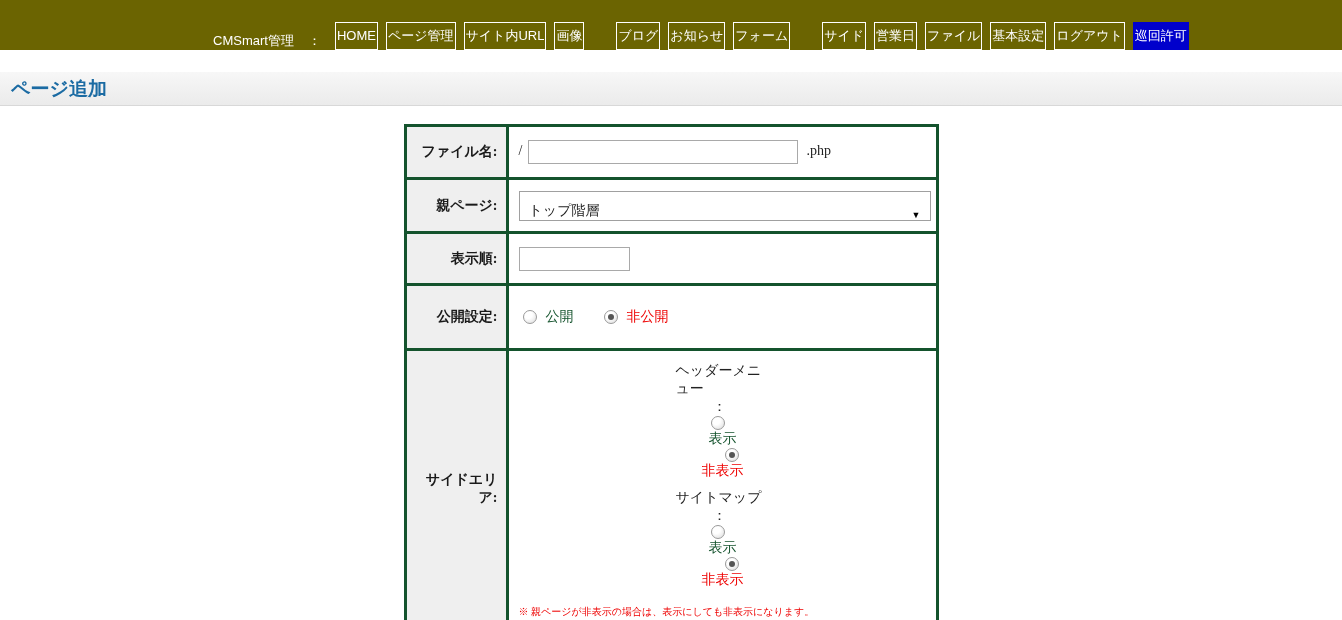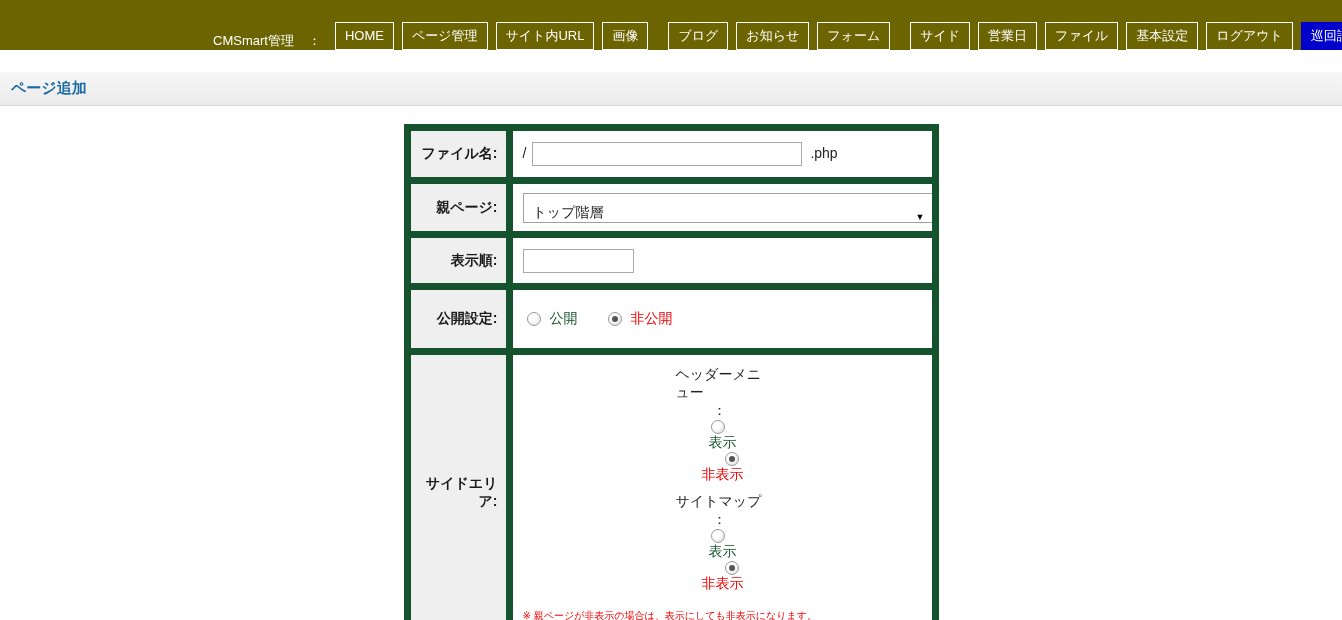--- a/index.html
+++ b/index.html
@@ -28,7 +28,7 @@
     color:#ffffff;
     font-size:13px;
     font-family:inherit;
-    padding:5px 9px;
+    padding:5px 1px;
     margin-right:8px;
     line-height:1.2;
     cursor:pointer;

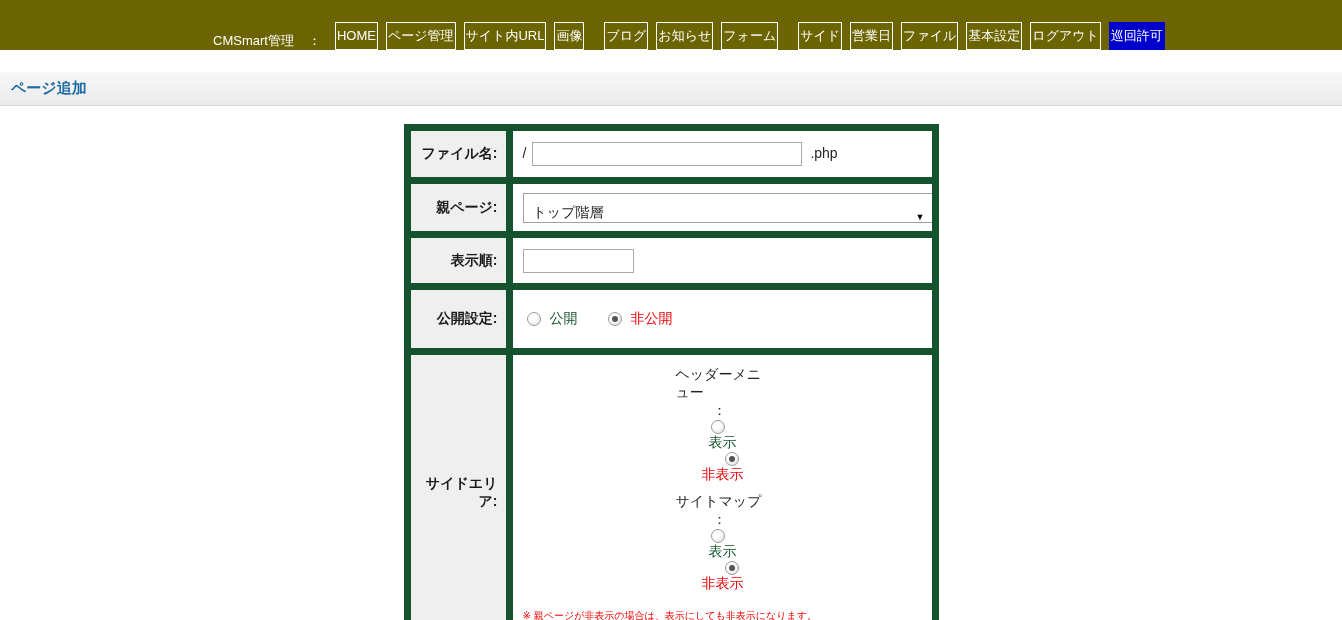--- a/index.html
+++ b/index.html
@@ -33,7 +33,7 @@
     line-height:1.2;
     cursor:pointer;
   }
-  .nav-btn.gap-lg { margin-left:12px; }
+  .nav-btn.gap-lg { margin-left:24px; }
   .nav-btn.patrol {
     background:#0000cc;
     border-color:#0000cc;

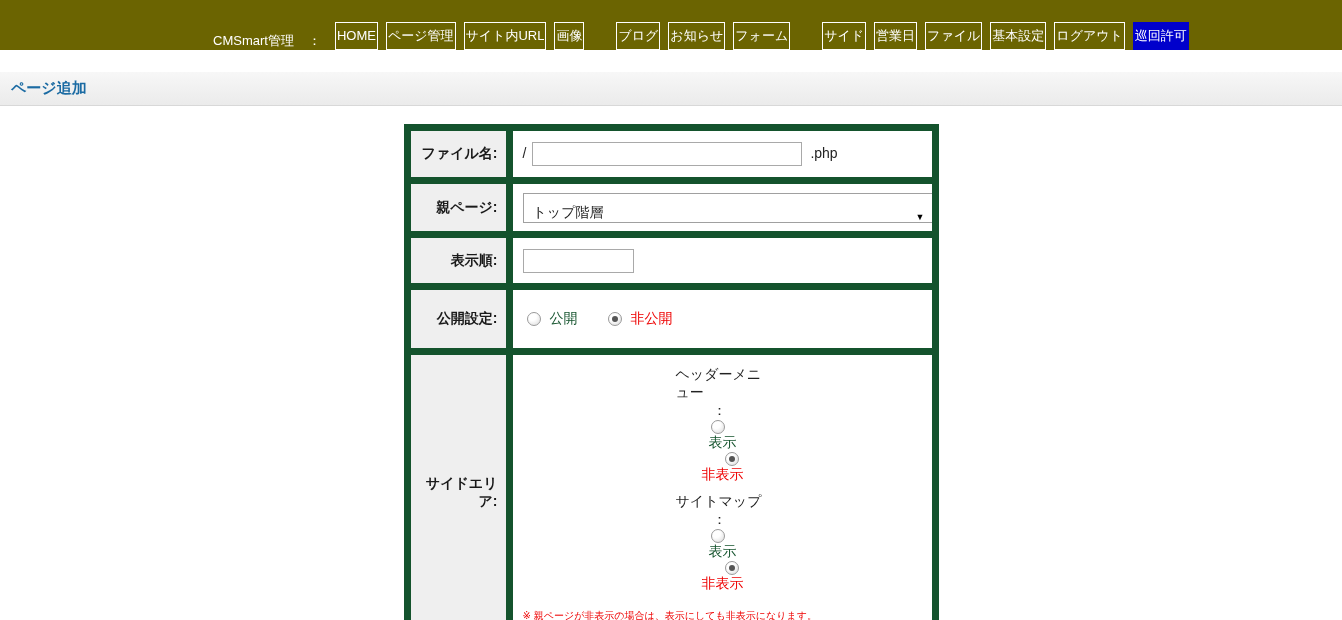--- a/index.html
+++ b/index.html
@@ -51,7 +51,7 @@
   .page-title {
     color:#1b6ba3;
     font-weight:bold;
-    font-size:15px;
+    font-size:19px;
   }
 
   

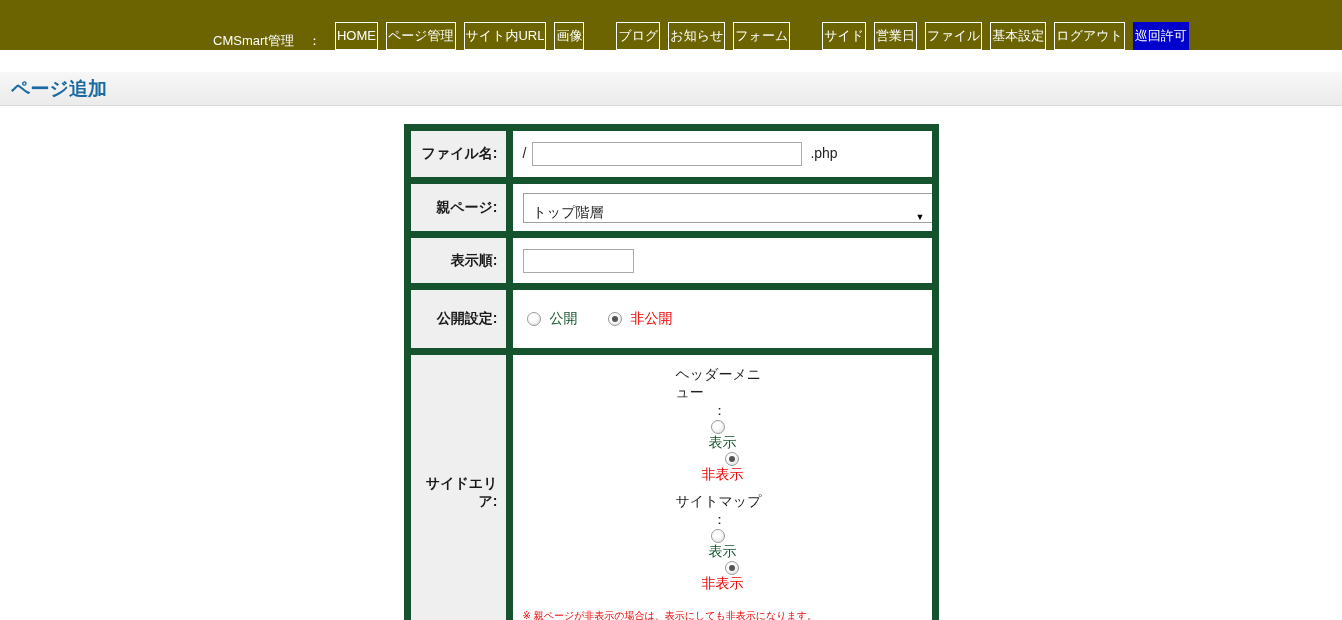--- a/index.html
+++ b/index.html
@@ -57,7 +57,7 @@
   
   .form-wrap { margin-top:18px; display:flex; justify-content:center; }
   table.form { border-collapse:collapse; width:535px; table-layout:fixed; }
-  table.form td { border:7px solid #14532d; font-size:14px; vertical-align:middle; }
+  table.form td { border:3px solid #14532d; font-size:14px; vertical-align:middle;font-family:Liberation Serif, serif; }
   td.cell-label {
     background:#efefef;
     width:102px;

